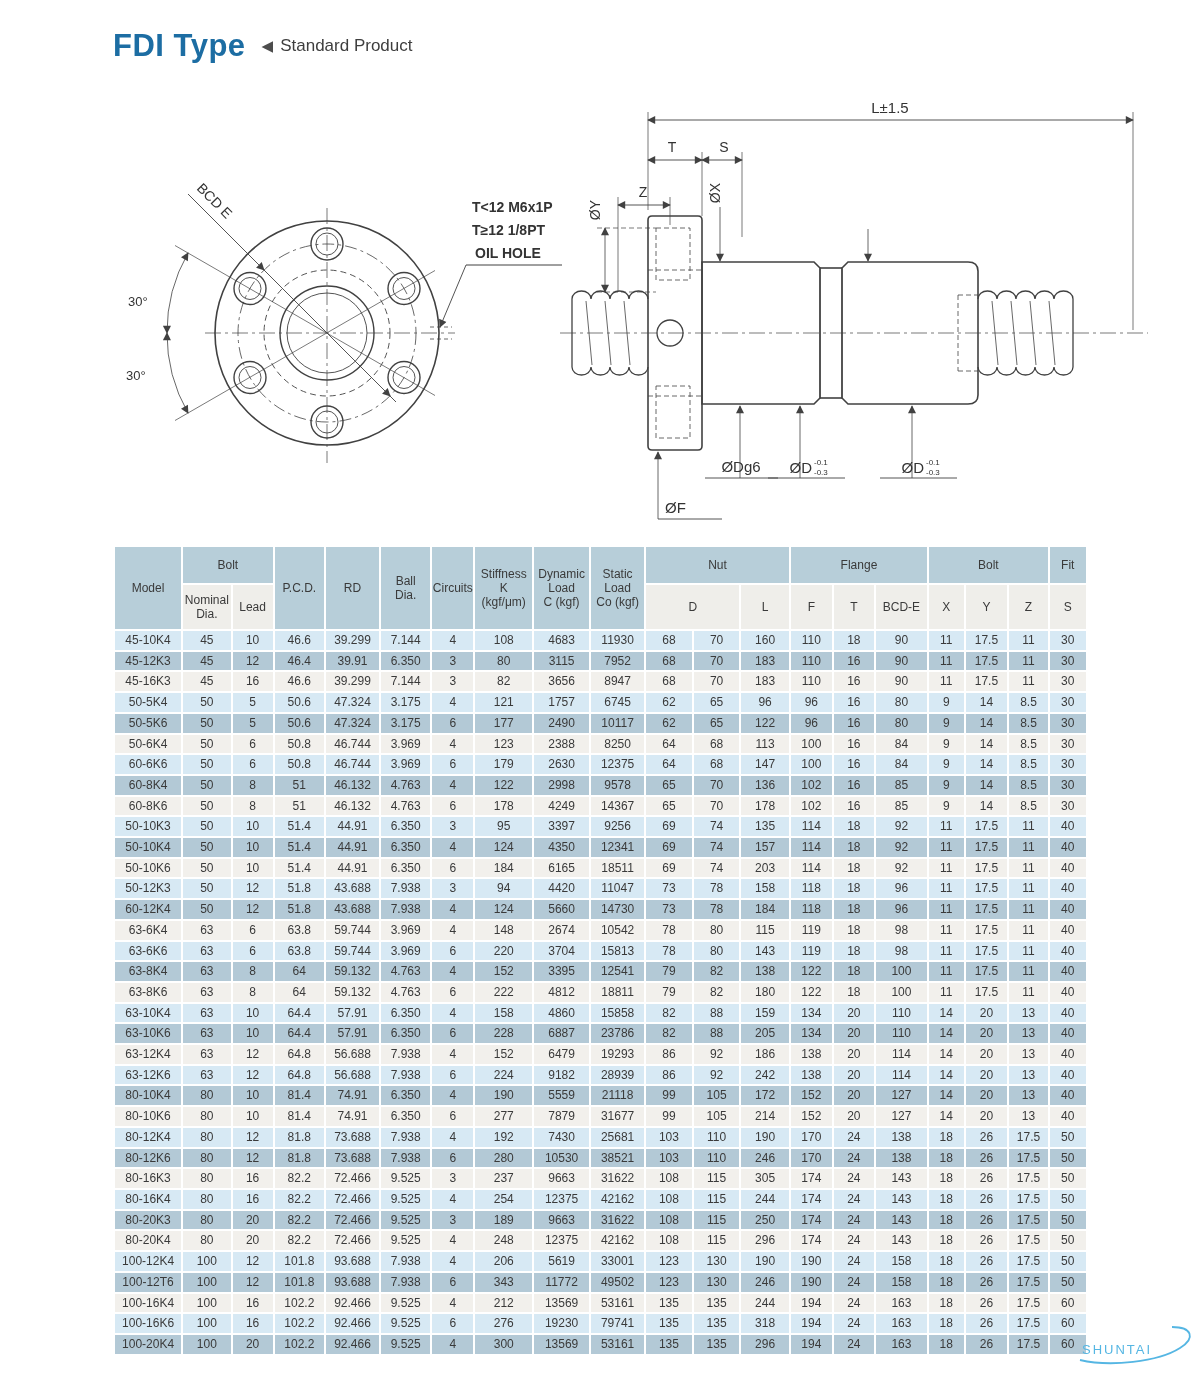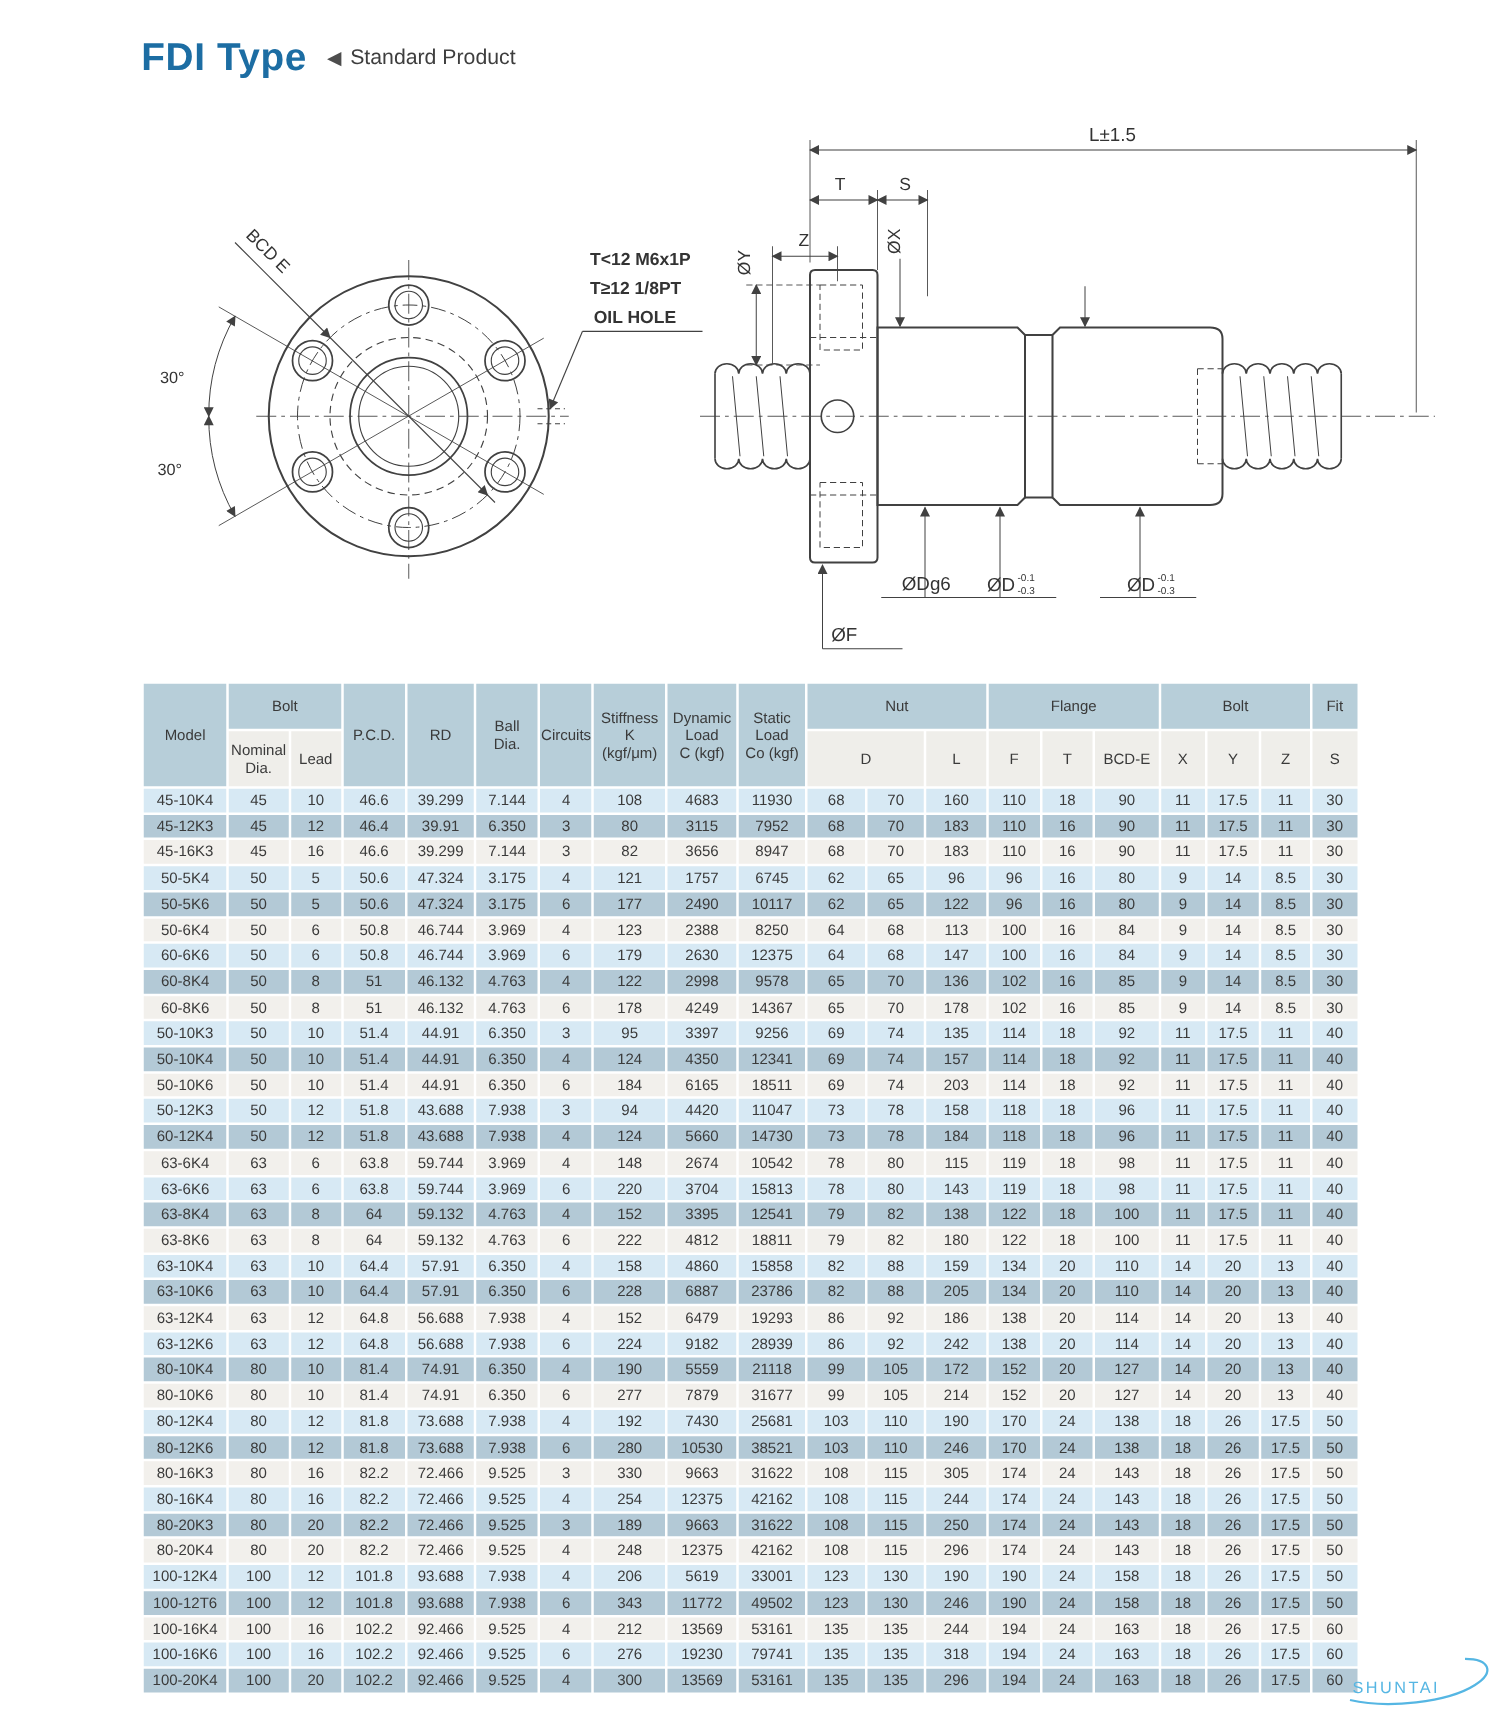--- a/index.html
+++ b/index.html
@@ -826,7 +826,7 @@
             <td>72.466</td>
             <td>9.525</td>
             <td>3</td>
-            <td>330</td>
+            <td>237</td>
             <td>9663</td>
             <td>31622</td>
             <td>108</td>

